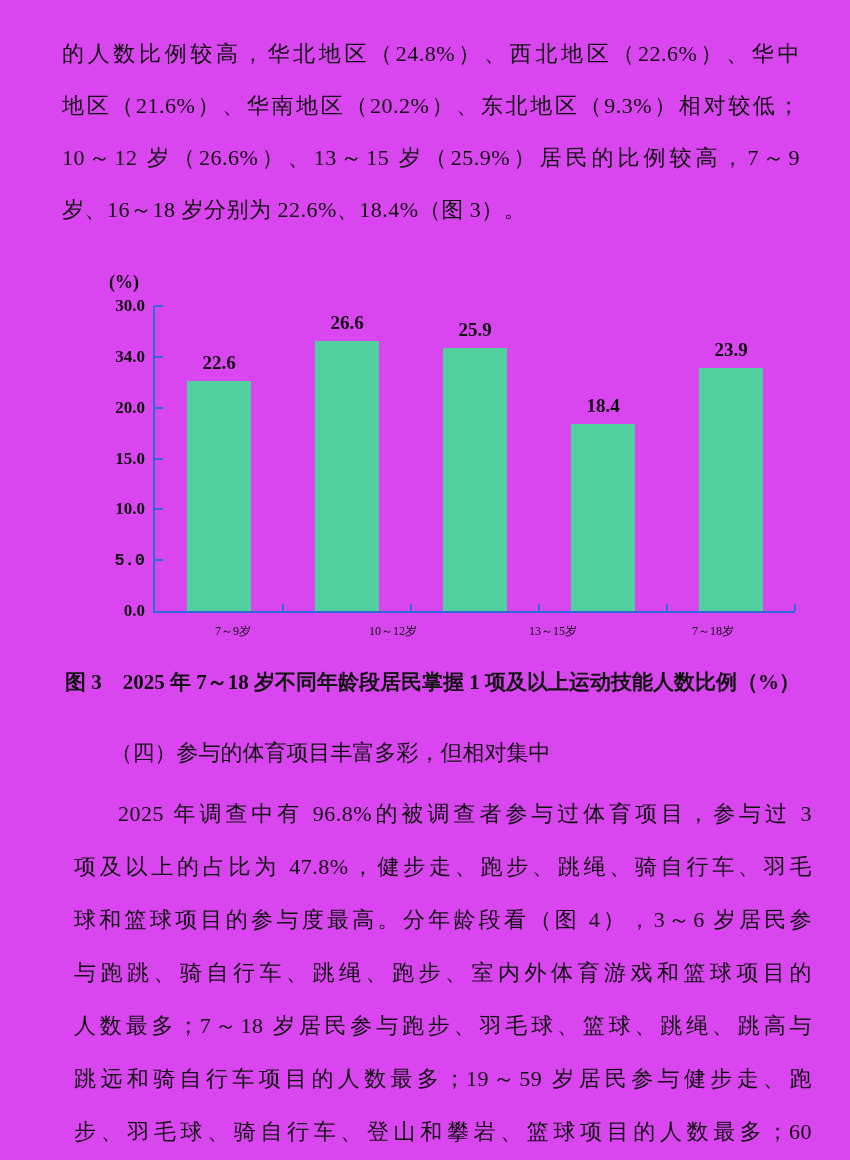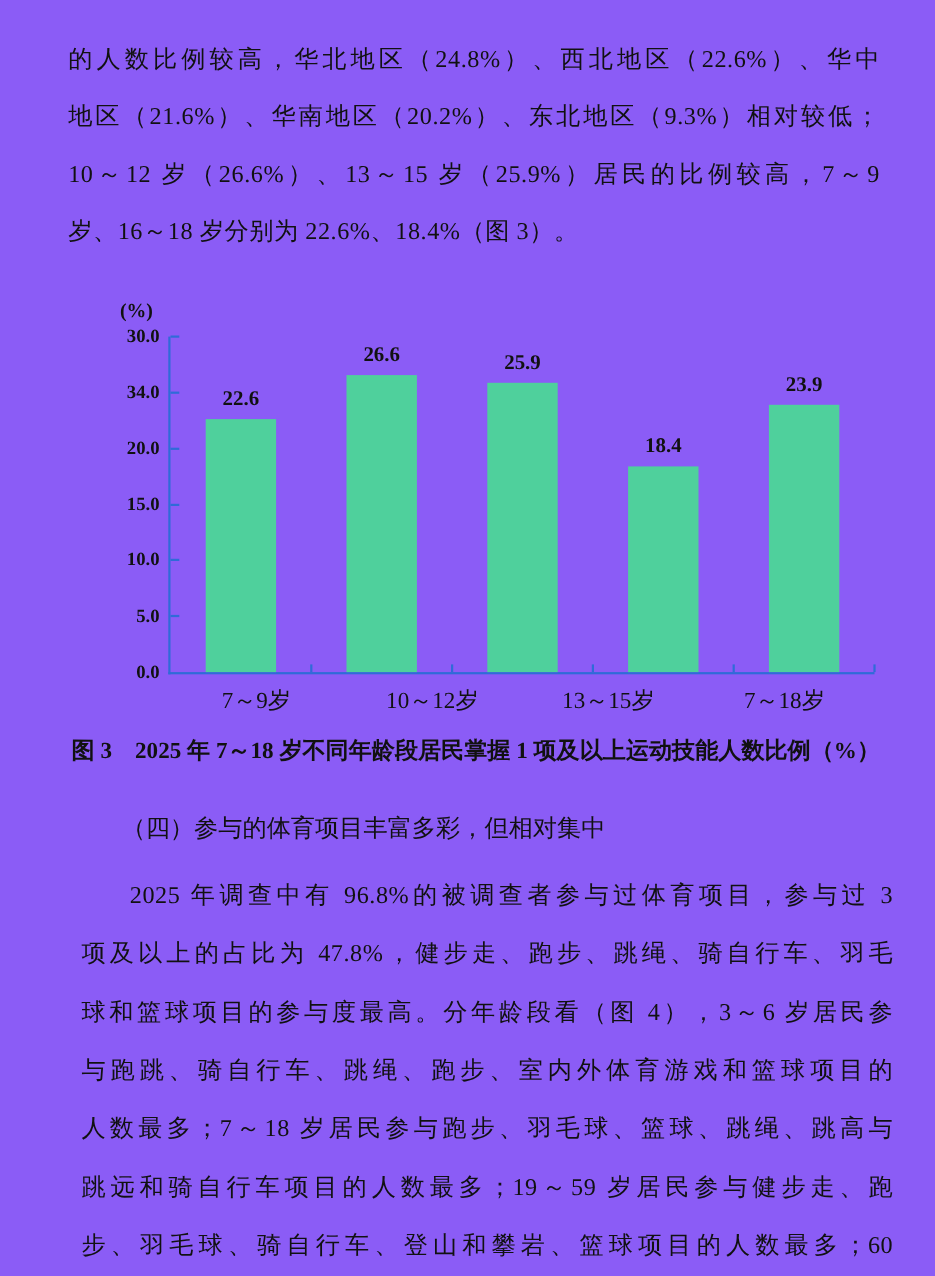--- a/index.html
+++ b/index.html
@@ -8,7 +8,7 @@
     width: 850px;
     height: 1160px;
     margin: 0 auto;
-    background: #8b5cf6;
+    background: #d946ef;
     overflow: hidden;
     box-sizing: border-box;
     padding: 28px 50px 0 62px;

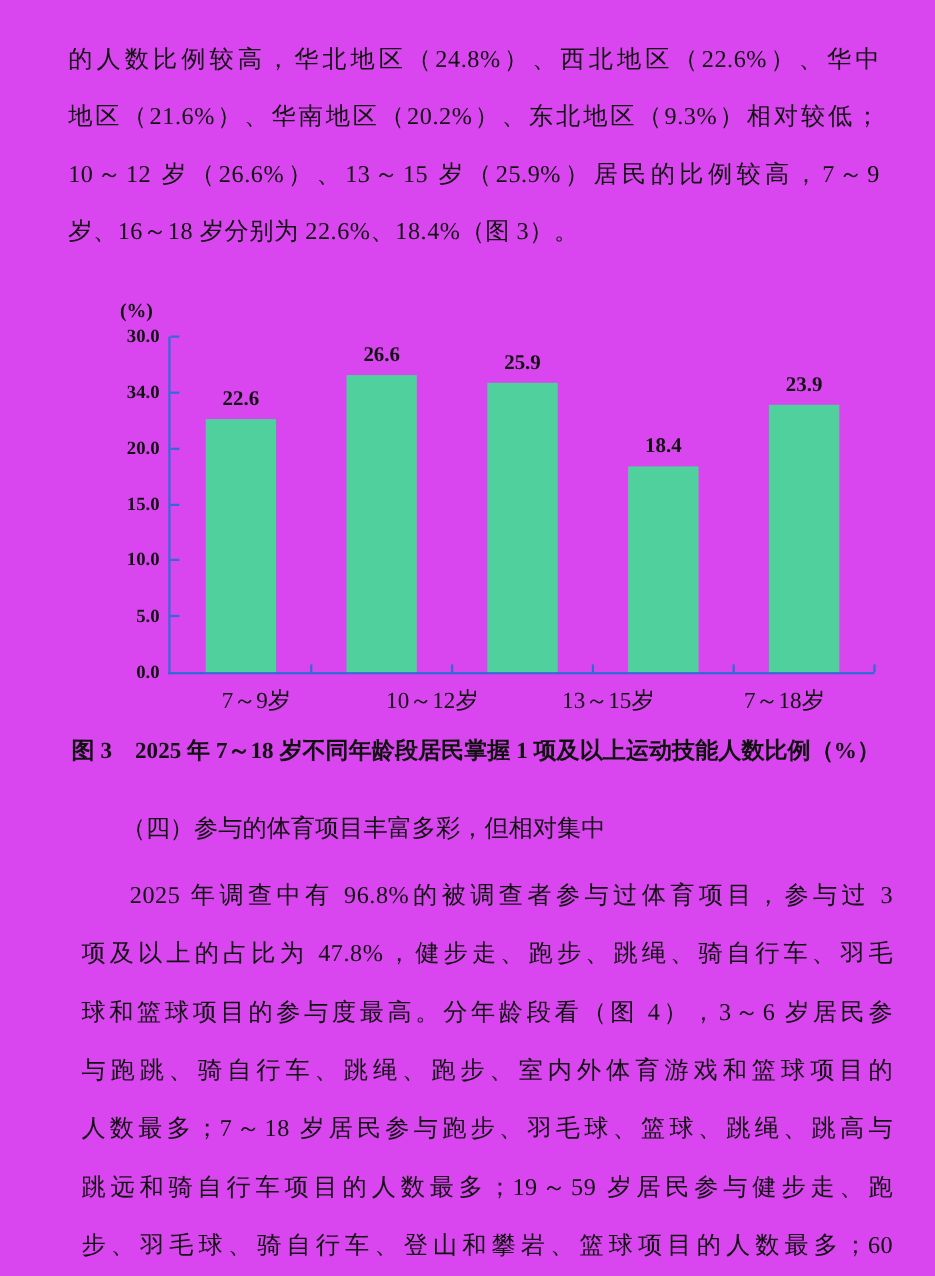--- a/index.html
+++ b/index.html
@@ -172,7 +172,7 @@
           </div>
         </div>
     <div class="ytick-label" style="bottom: 0%;">0.0</div>
-        <div class="ytick-label" style="bottom: 16.6667%;">5.0</div>
+        <div class="ytick-label" style="bottom: 16.6667%; font-family: Liberation Mono, monospace;">5.0</div>
         <div class="ytick-mark" style="bottom: calc(16.6667% - 1px);"></div>
         <div class="ytick-label" style="bottom: 33.3333%;">10.0</div>
         <div class="ytick-mark" style="bottom: calc(33.3333% - 1px);"></div>

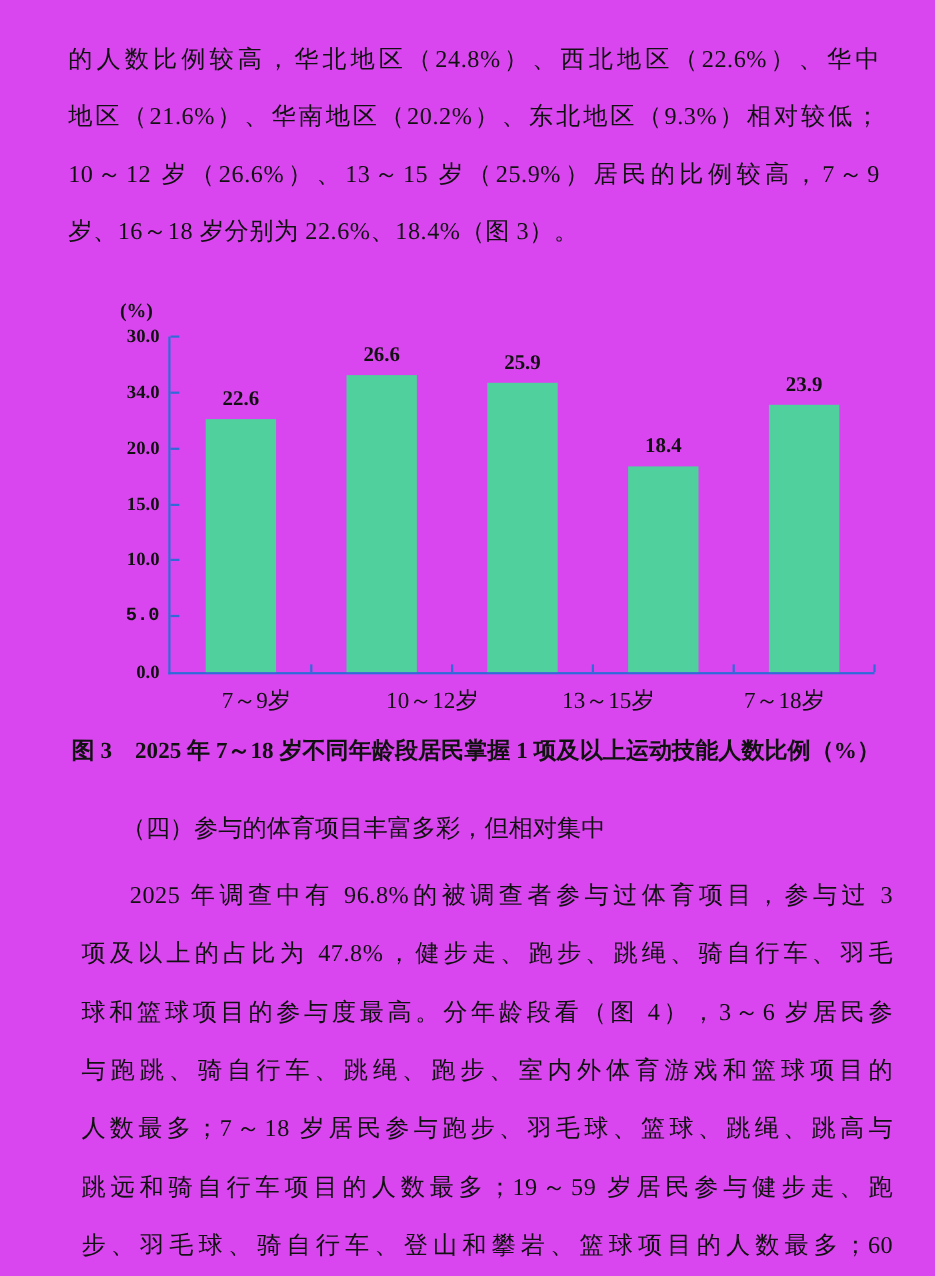--- a/index.html
+++ b/index.html
@@ -111,7 +111,7 @@
   .xlabel {
     flex: 1;
     text-align: center;
-    font-size: 21px;
+    font-size: 12px;
     padding-top: 10px;
     color: #111;
   }

